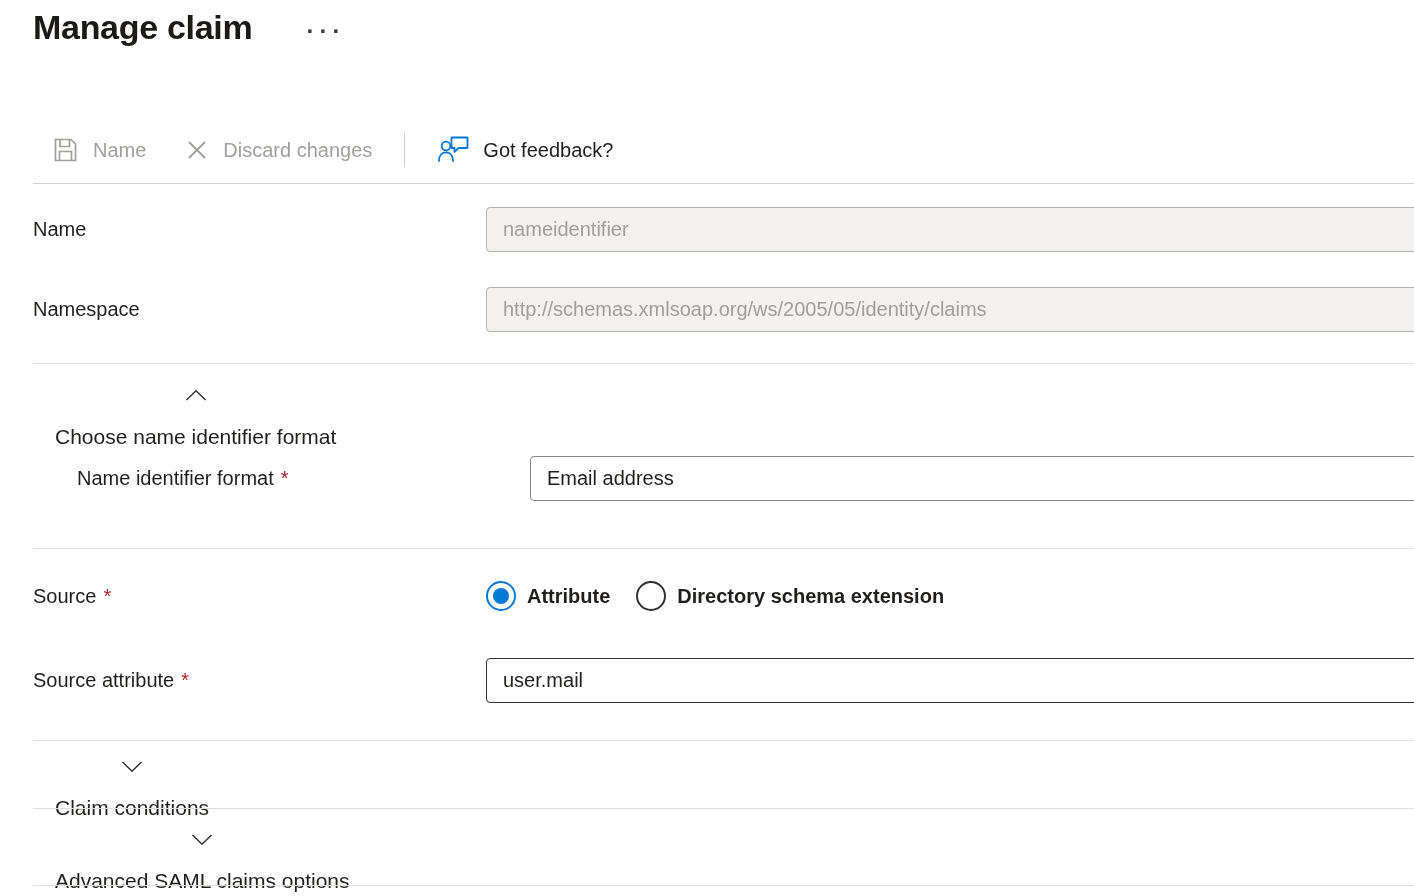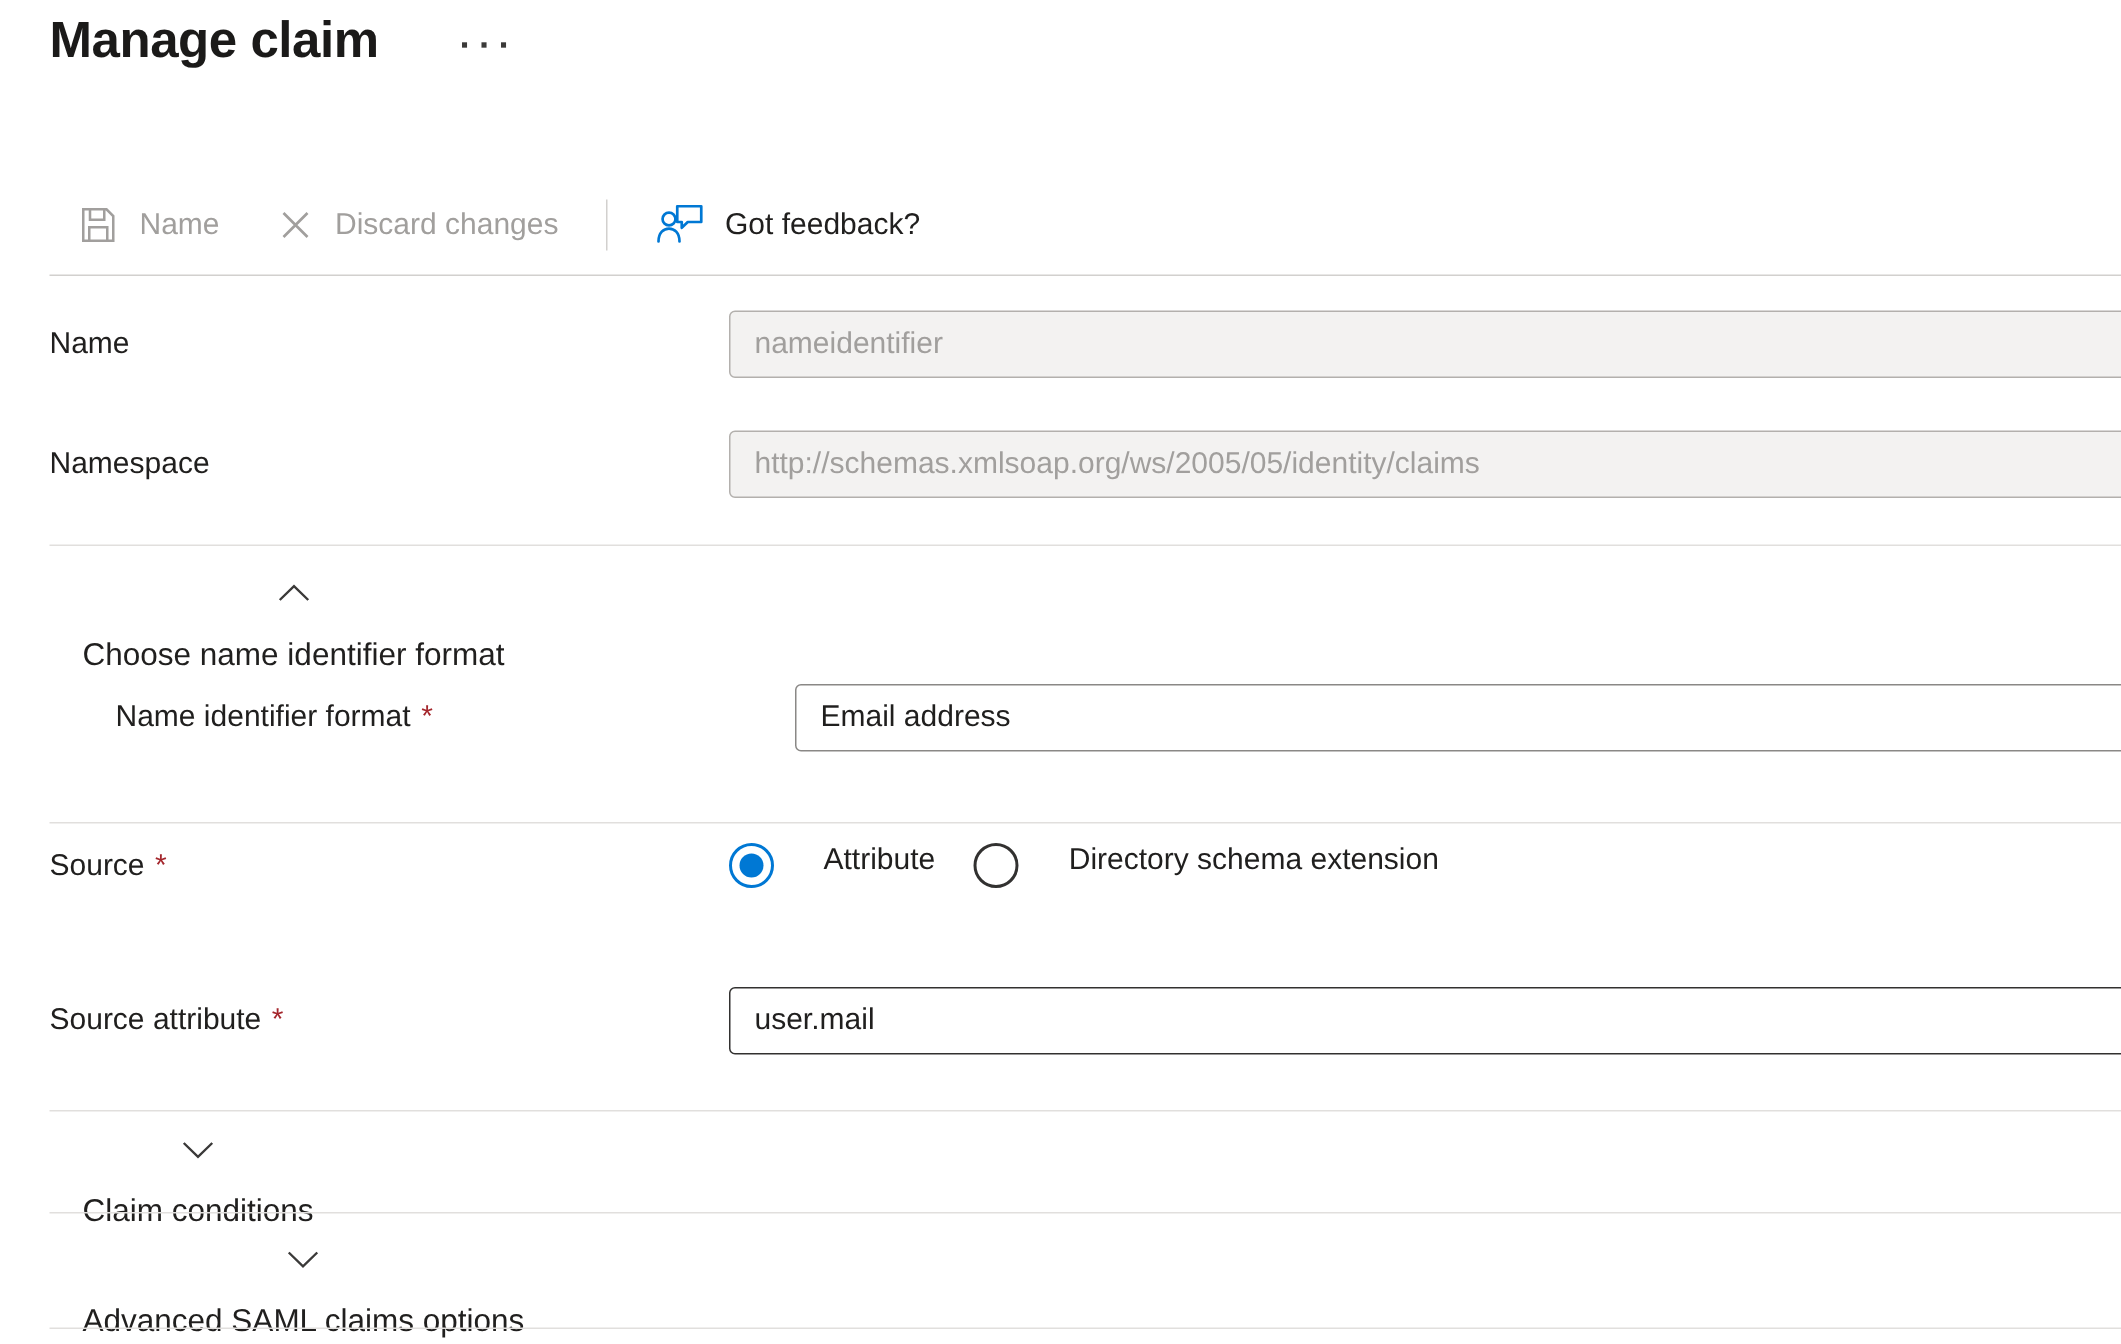--- a/index.html
+++ b/index.html
@@ -32,7 +32,7 @@
   .row-name{top:207px;height:45px;}
   .row-namespace{top:287px;height:45px;}
   .row-nif{top:455px;height:46px;padding-left:44px;}
-  .row-source{top:554px;height:46px;}
+  .row-source{top:573px;height:46px;}
   .row-srcattr{top:657px;height:46px;}
 
   input.base{width:100%;height:45px;box-sizing:border-box;font-size:20px;padding:0 16px;border-radius:4px;font-family:inherit;outline:none;}

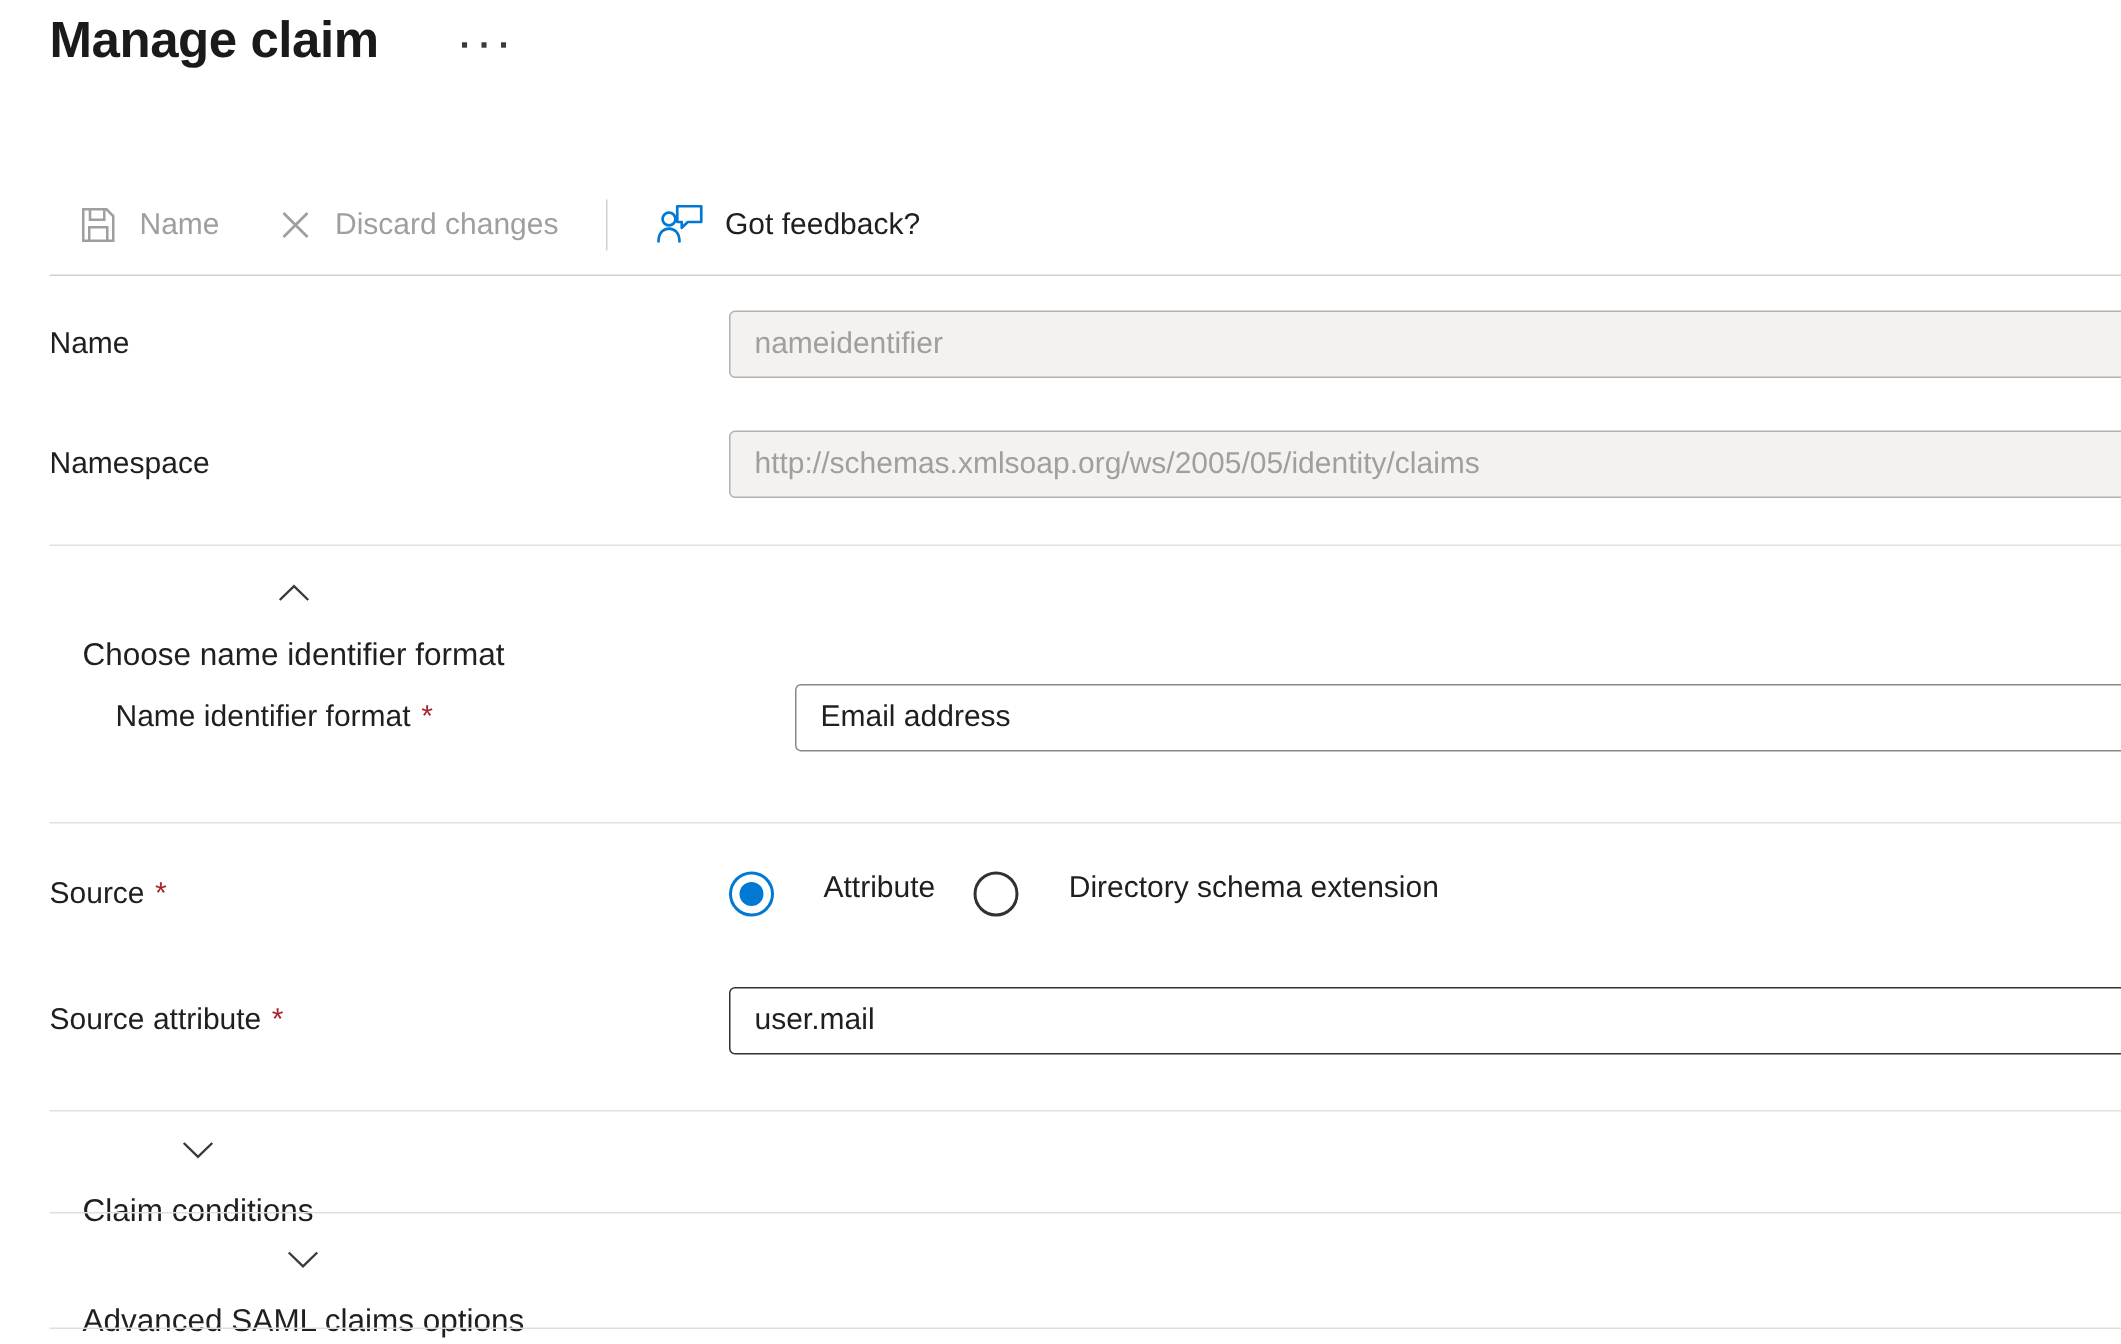--- a/index.html
+++ b/index.html
@@ -48,7 +48,7 @@
 
   
   .radio-group{display:flex;align-items:center;gap:26px;}
-  .radio{display:flex;gap:33px;font-size:20px;cursor:pointer;white-space:nowrap;}
+  .radio{display:flex;align-items:center;gap:11px;font-size:20px;cursor:pointer;white-space:nowrap;font-weight:bold;}
   .dot{width:30px;height:30px;border-radius:50%;border:2px solid #323130;box-sizing:border-box;position:relative;flex:none;background:#fff;}
   .radio.checked .dot{border-color:#0078d4;}
   .radio.checked .dot::after{content:"";position:absolute;inset:5px;border-radius:50%;background:#0078d4;}

